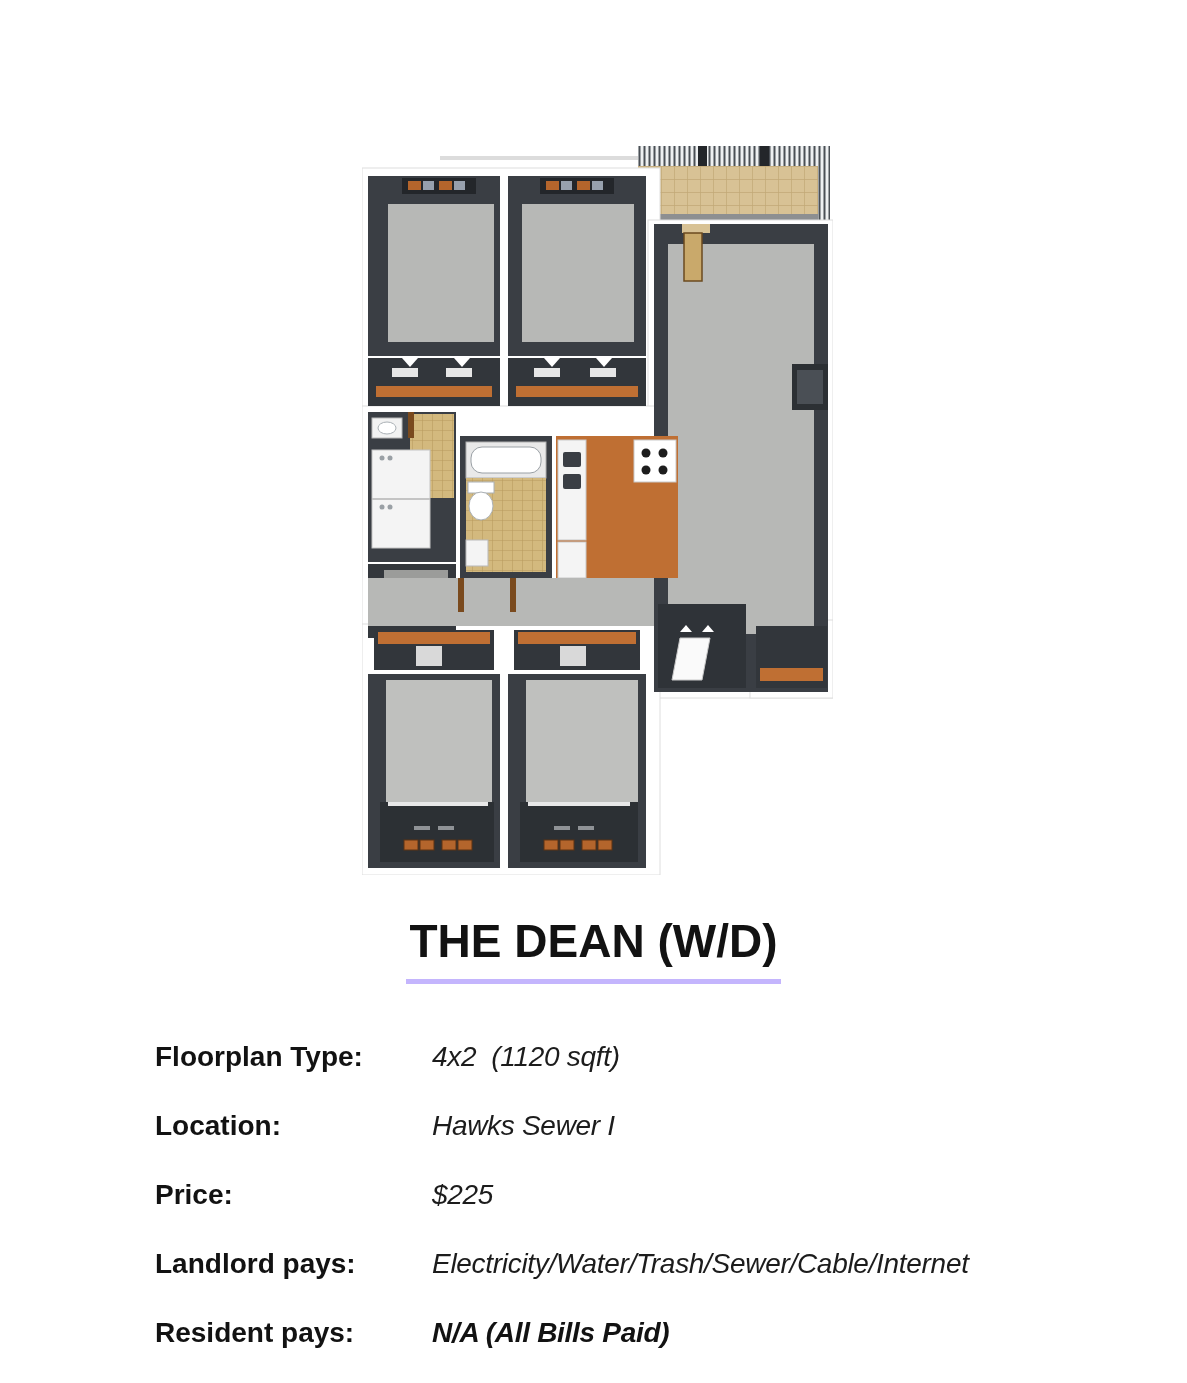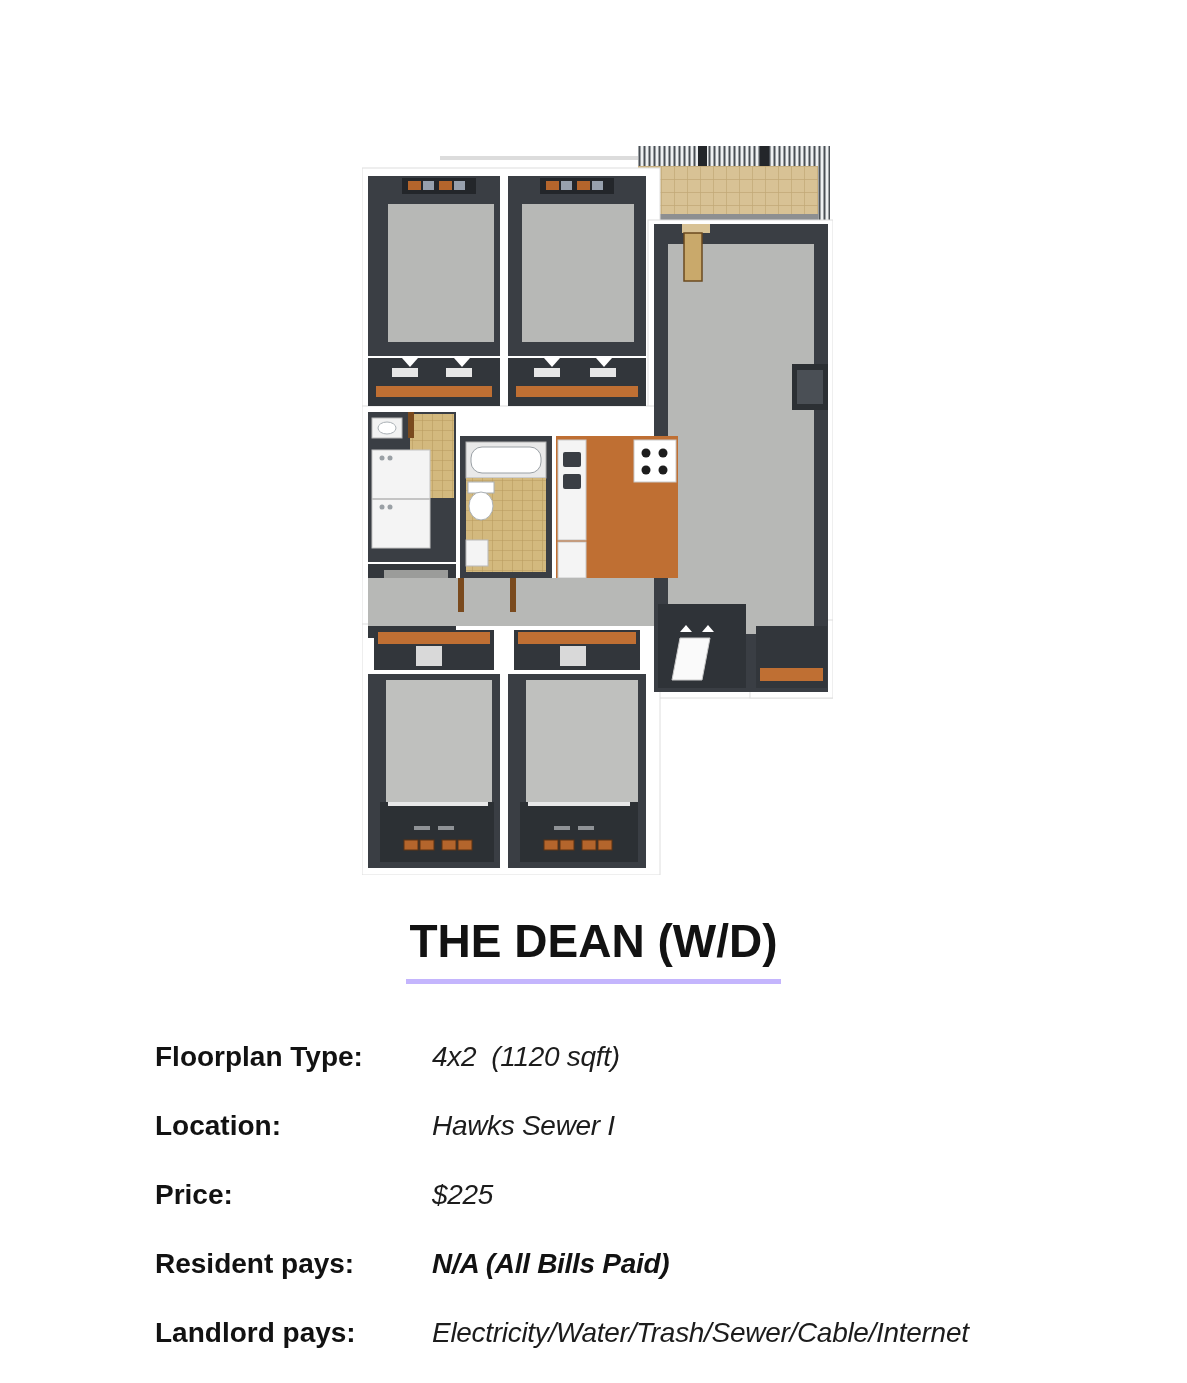--- a/index.html
+++ b/index.html
@@ -255,13 +255,13 @@
     <span class="spec-value">$225</span>
   </div>
   <div class="spec-row">
+    <span class="spec-label">Landlord pays:</span>
+    <span class="spec-value">Electricity/Water/Trash/Sewer/Cable/Internet</span>
+  </div>
+  <div class="spec-row">
     <span class="spec-label">Resident pays:</span>
     <span class="spec-value strong">N/A (All Bills Paid)</span>
   </div>
-  <div class="spec-row">
-    <span class="spec-label">Landlord pays:</span>
-    <span class="spec-value">Electricity/Water/Trash/Sewer/Cable/Internet</span>
-  </div>
 </div>
 
 </body></html>

